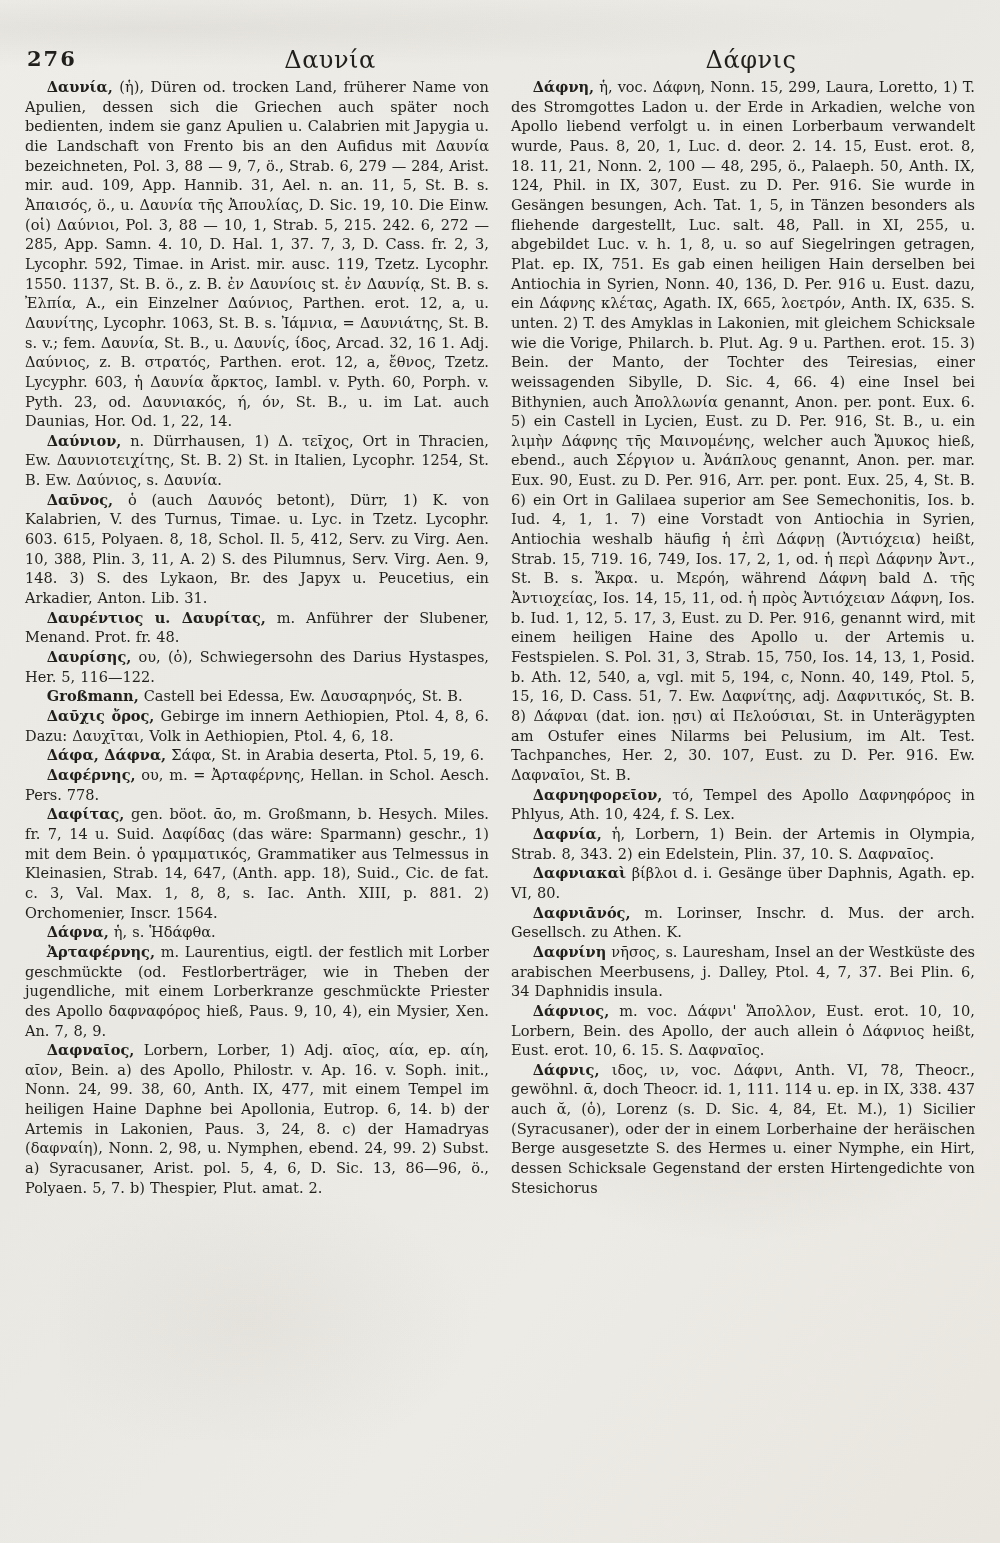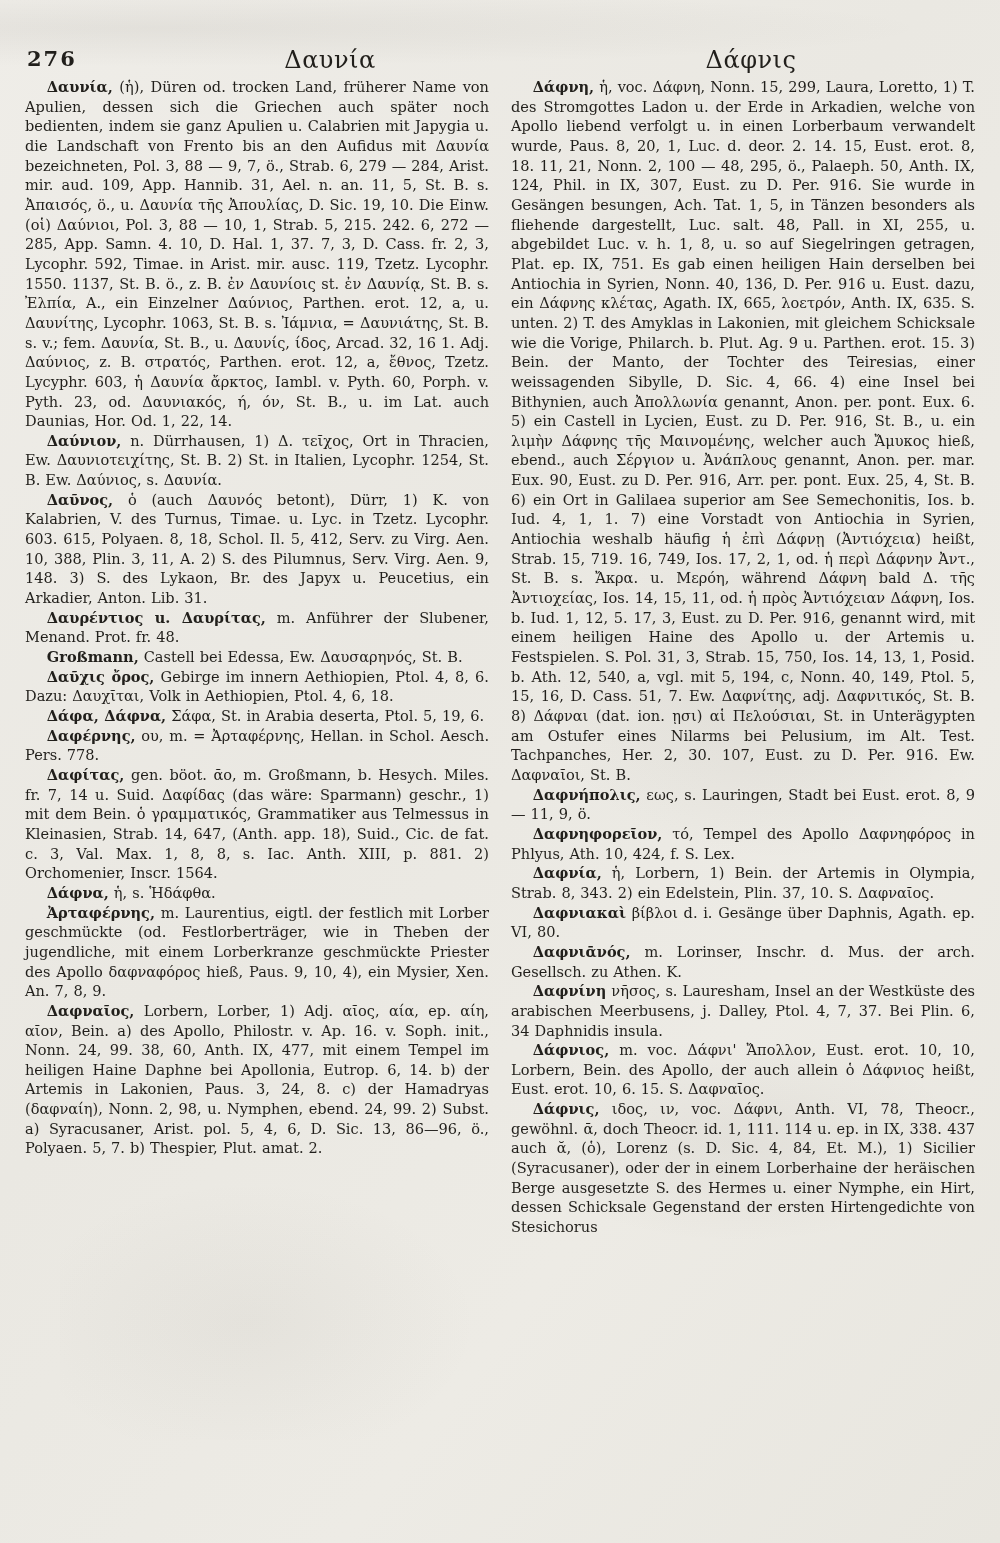--- a/index.html
+++ b/index.html
@@ -53,6 +53,7 @@
         <p class="entry"><b class="lemma">Δαύνιον,</b><span> n. Dürrhausen, 1) Δ. τεῖχος, Ort in Thracien, Ew. Δαυνιοτειχίτης, St. B. 2) St. in Italien, Lycophr. 1254, St. B. Ew. Δαύνιος, s. Δαυνία.</span></p>
         <p class="entry"><b class="lemma">Δαῦνος,</b><span> ὁ (auch Δαυνός betont), Dürr, 1) K. von Kalabrien, V. des Turnus, Timae. u. Lyc. in Tzetz. Lycophr. 603. 615, Polyaen. 8, 18, Schol. Il. 5, 412, Serv. zu Virg. Aen. 10, 388, Plin. 3, 11, A. 2) S. des Pilumnus, Serv. Virg. Aen. 9, 148. 3) S. des Lykaon, Br. des Japyx u. Peucetius, ein Arkadier, Anton. Lib. 31.</span></p>
         <p class="entry"><b class="lemma">Δαυρέντιος u. Δαυρίτας,</b><span> m. Anführer der Slubener, Menand. Prot. fr. 48.</span></p>
+        <p class="entry"><b class="lemma">Δαυρίσης,</b><span> ου, (ὁ), Schwiegersohn des Darius Hystaspes, Her. 5, 116—122.</span></p>
         <p class="entry"><b class="lemma">Großmann,</b><span> Castell bei Edessa, Ew. Δαυσαρηνός, St. B.</span></p>
         <p class="entry"><b class="lemma">Δαῦχις ὄρος,</b><span> Gebirge im innern Aethiopien, Ptol. 4, 8, 6. Dazu: Δαυχῖται, Volk in Aethiopien, Ptol. 4, 6, 18.</span></p>
         <p class="entry"><b class="lemma">Δάφα, Δάφνα,</b><span> Σάφα, St. in Arabia deserta, Ptol. 5, 19, 6.</span></p>

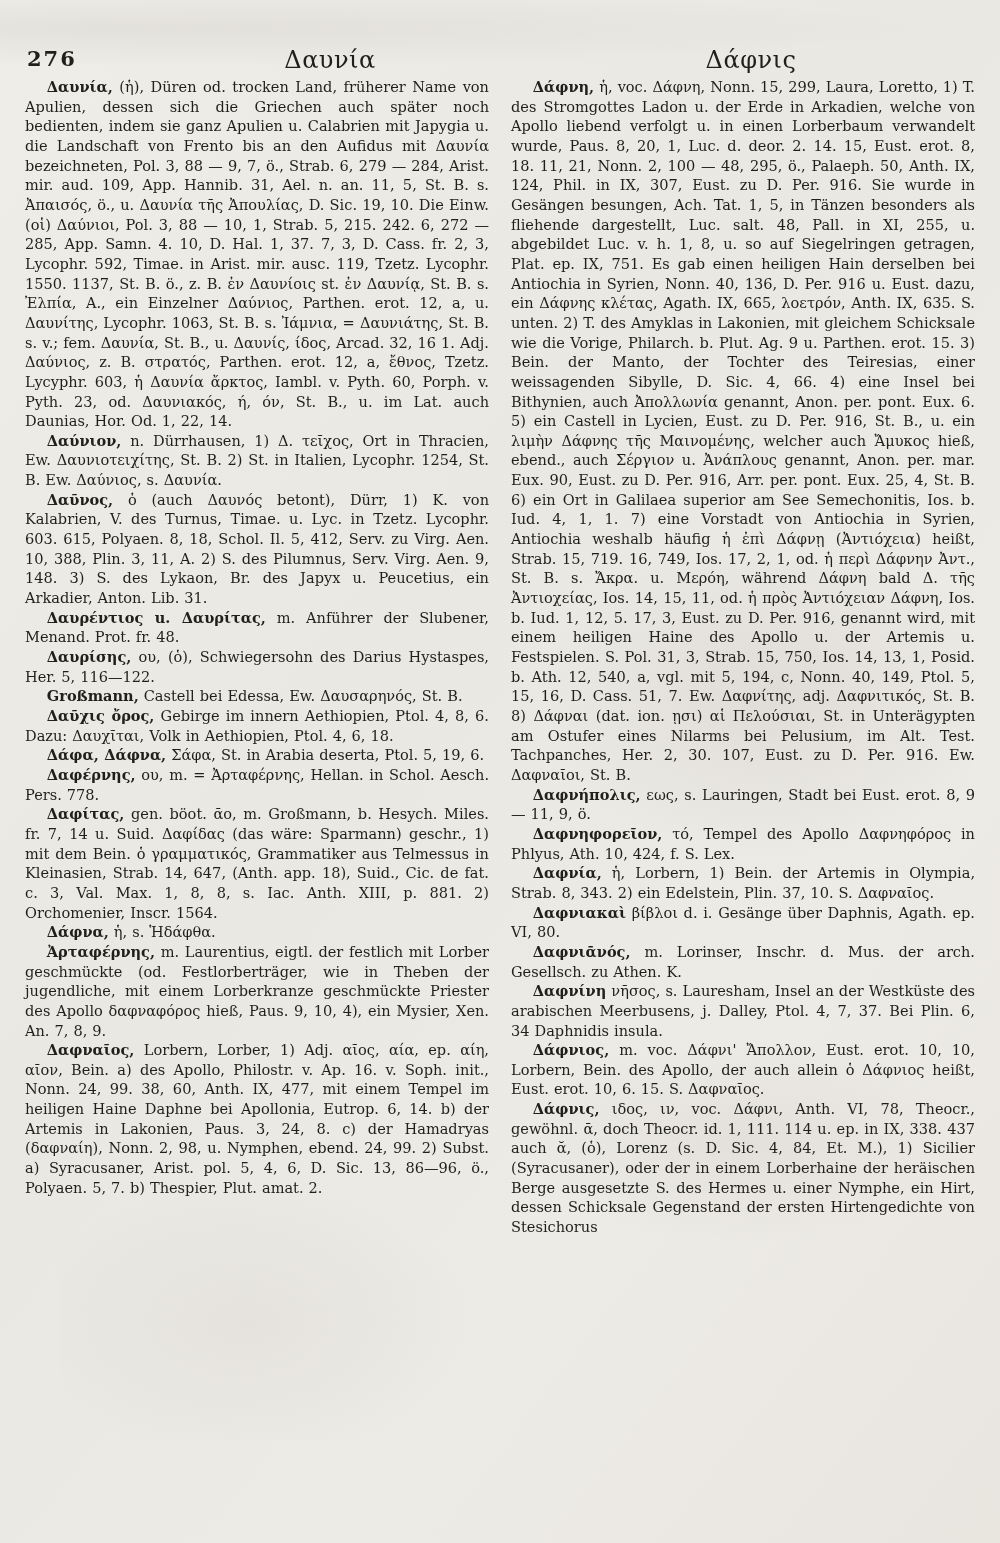--- a/index.html
+++ b/index.html
@@ -65,7 +65,6 @@
       </div>
     <div class="col">
         <p class="entry"><b class="lemma">Δάφνη,</b><span> ἡ, voc. Δάφνη, Nonn. 15, 299, Laura, Loretto, 1) T. des Stromgottes Ladon u. der Erde in Arkadien, welche von Apollo liebend verfolgt u. in einen Lorberbaum verwandelt wurde, Paus. 8, 20, 1, Luc. d. deor. 2. 14. 15, Eust. erot. 8, 18. 11, 21, Nonn. 2, 100 — 48, 295, ö., Palaeph. 50, Anth. IX, 124, Phil. in IX, 307, Eust. zu D. Per. 916. Sie wurde in Gesängen besungen, Ach. Tat. 1, 5, in Tänzen besonders als fliehende dargestellt, Luc. salt. 48, Pall. in XI, 255, u. abgebildet Luc. v. h. 1, 8, u. so auf Siegelringen getragen, Plat. ep. IX, 751. Es gab einen heiligen Hain derselben bei Antiochia in Syrien, Nonn. 40, 136, D. Per. 916 u. Eust. dazu, ein Δάφνης κλέτας, Agath. IX, 665, λοετρόν, Anth. IX, 635. S. unten. 2) T. des Amyklas in Lakonien, mit gleichem Schicksale wie die Vorige, Philarch. b. Plut. Ag. 9 u. Parthen. erot. 15. 3) Bein. der Manto, der Tochter des Teiresias, einer weissagenden Sibylle, D. Sic. 4, 66. 4) eine Insel bei Bithynien, auch Ἀπολλωνία genannt, Anon. per. pont. Eux. 6. 5) ein Castell in Lycien, Eust. zu D. Per. 916, St. B., u. ein λιμὴν Δάφνης τῆς Μαινομένης, welcher auch Ἄμυκος hieß, ebend., auch Σέργιον u. Ἀνάπλους genannt, Anon. per. mar. Eux. 90, Eust. zu D. Per. 916, Arr. per. pont. Eux. 25, 4, St. B. 6) ein Ort in Galilaea superior am See Semechonitis, Ios. b. Iud. 4, 1, 1. 7) eine Vorstadt von Antiochia in Syrien, Antiochia weshalb häufig ἡ ἐπὶ Δάφνῃ (Ἀντιόχεια) heißt, Strab. 15, 719. 16, 749, Ios. 17, 2, 1, od. ἡ περὶ Δάφνην Ἀντ., St. B. s. Ἄκρα. u. Μερόη, während Δάφνη bald Δ. τῆς Ἀντιοχείας, Ios. 14, 15, 11, od. ἡ πρὸς Ἀντιόχειαν Δάφνη, Ios. b. Iud. 1, 12, 5. 17, 3, Eust. zu D. Per. 916, genannt wird, mit einem heiligen Haine des Apollo u. der Artemis u. Festspielen. S. Pol. 31, 3, Strab. 15, 750, Ios. 14, 13, 1, Posid. b. Ath. 12, 540, a, vgl. mit 5, 194, c, Nonn. 40, 149, Ptol. 5, 15, 16, D. Cass. 51, 7. Ew. Δαφνίτης, adj. Δαφνιτικός, St. B. 8) Δάφναι (dat. ion. ῃσι) αἱ Πελούσιαι, St. in Unterägypten am Ostufer eines Nilarms bei Pelusium, im Alt. Test. Tachpanches, Her. 2, 30. 107, Eust. zu D. Per. 916. Ew. Δαφναῖοι, St. B.</span></p>
-        <p class="entry"><b class="lemma">Δαφνήπολις,</b><span> εως, s. Lauringen, Stadt bei Eust. erot. 8, 9 — 11, 9, ö.</span></p>
         <p class="entry"><b class="lemma">Δαφνηφορεῖον,</b><span> τό, Tempel des Apollo Δαφνηφόρος in Phlyus, Ath. 10, 424, f. S. Lex.</span></p>
         <p class="entry"><b class="lemma">Δαφνία,</b><span> ἡ, Lorbern, 1) Bein. der Artemis in Olympia, Strab. 8, 343. 2) ein Edelstein, Plin. 37, 10. S. Δαφναῖος.</span></p>
         <p class="entry"><b class="lemma">Δαφνιακαὶ</b><span> βίβλοι d. i. Gesänge über Daphnis, Agath. ep. VI, 80.</span></p>

